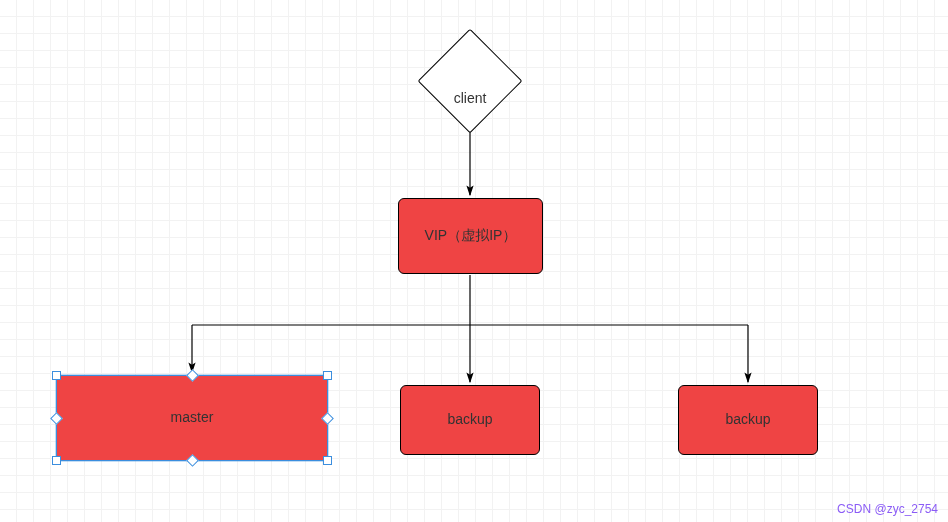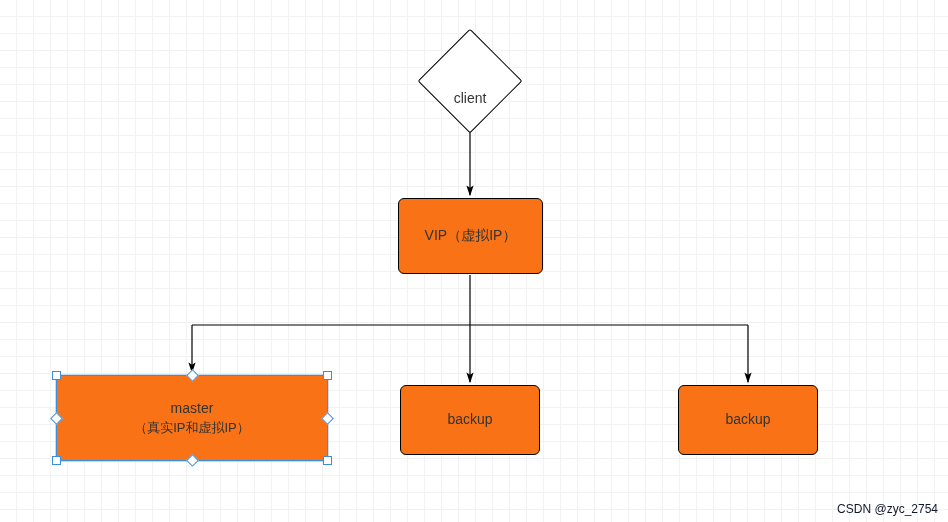--- a/index.html
+++ b/index.html
@@ -29,7 +29,7 @@
     justify-content: center;
     text-align: center;
     line-height: 1.4;
-    background: #f97316;
+    background: #ef4444;
   }
   .rect {
     border: 1px solid #000;

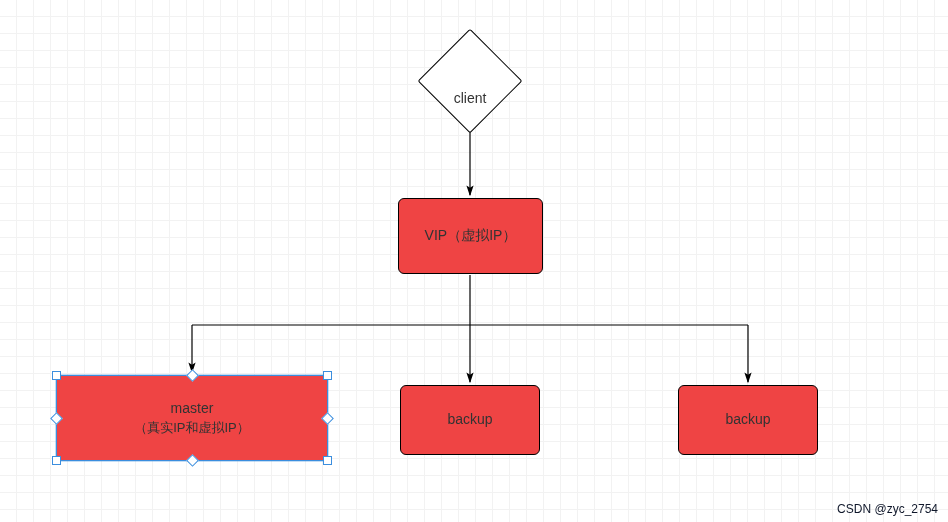--- a/index.html
+++ b/index.html
@@ -122,7 +122,6 @@
 
 <div class="node selected" style="left:56px; top:375px; width:272px; height:86px;">
   <span>master</span>
-  <span class="sub">（真实IP和虚拟IP）</span>
 
   <div class="handle sq" style="left:-5px; top:-5px;"></div>
   <div class="handle sq" style="right:-5px; top:-5px;"></div>

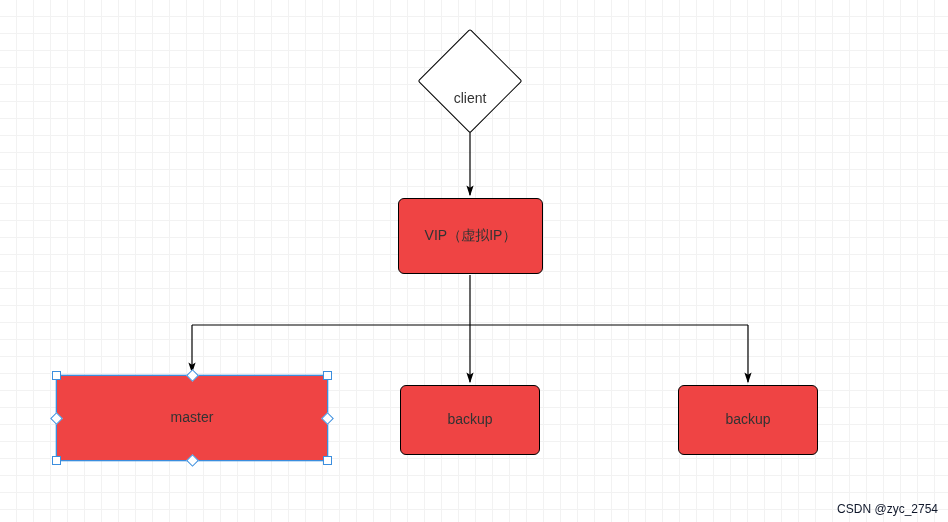--- a/index.html
+++ b/index.html
@@ -83,7 +83,7 @@
     right: 10px;
     bottom: 6px;
     font-size: 12px;
-    color: #0f172a;
+    color: #8b5cf6;
     font-family: Arial, sans-serif;
   }
   .sub { font-size: 13px; }

